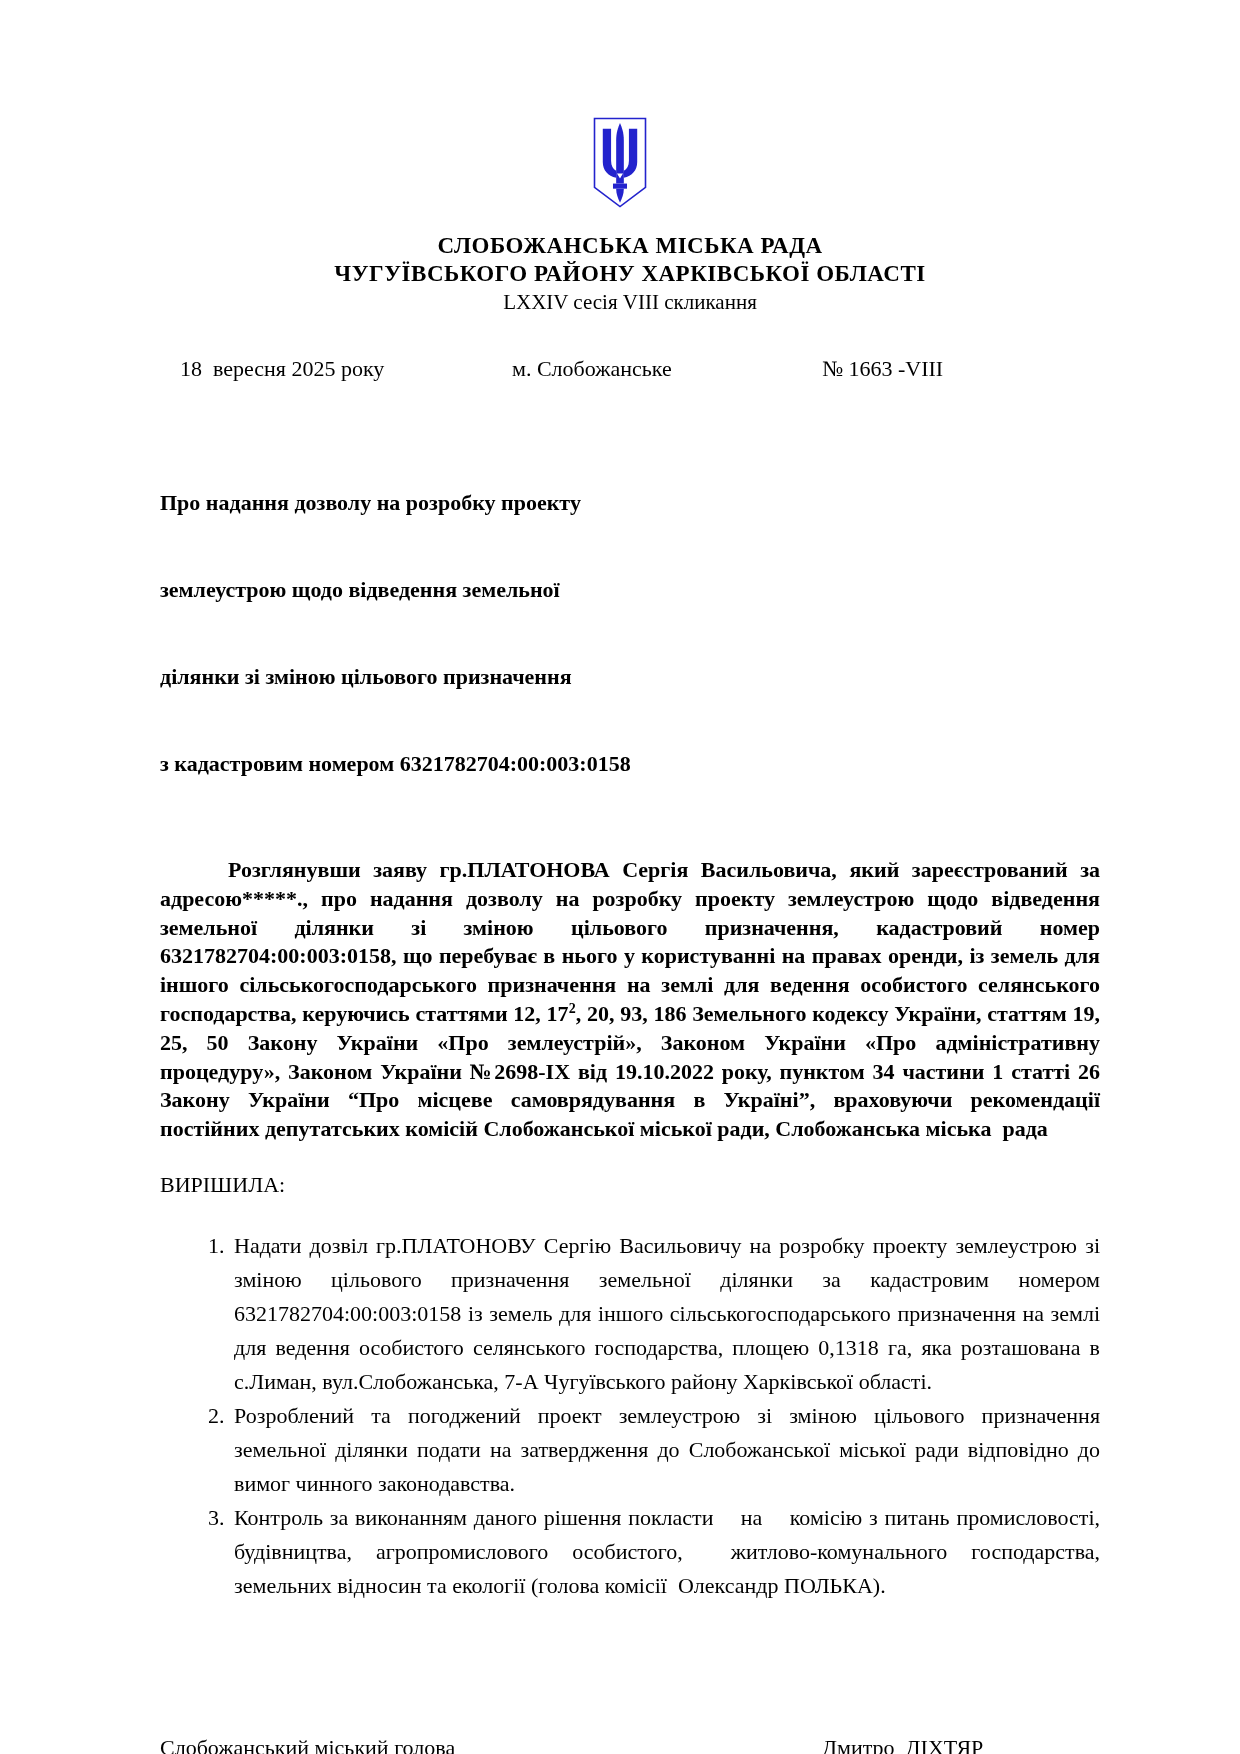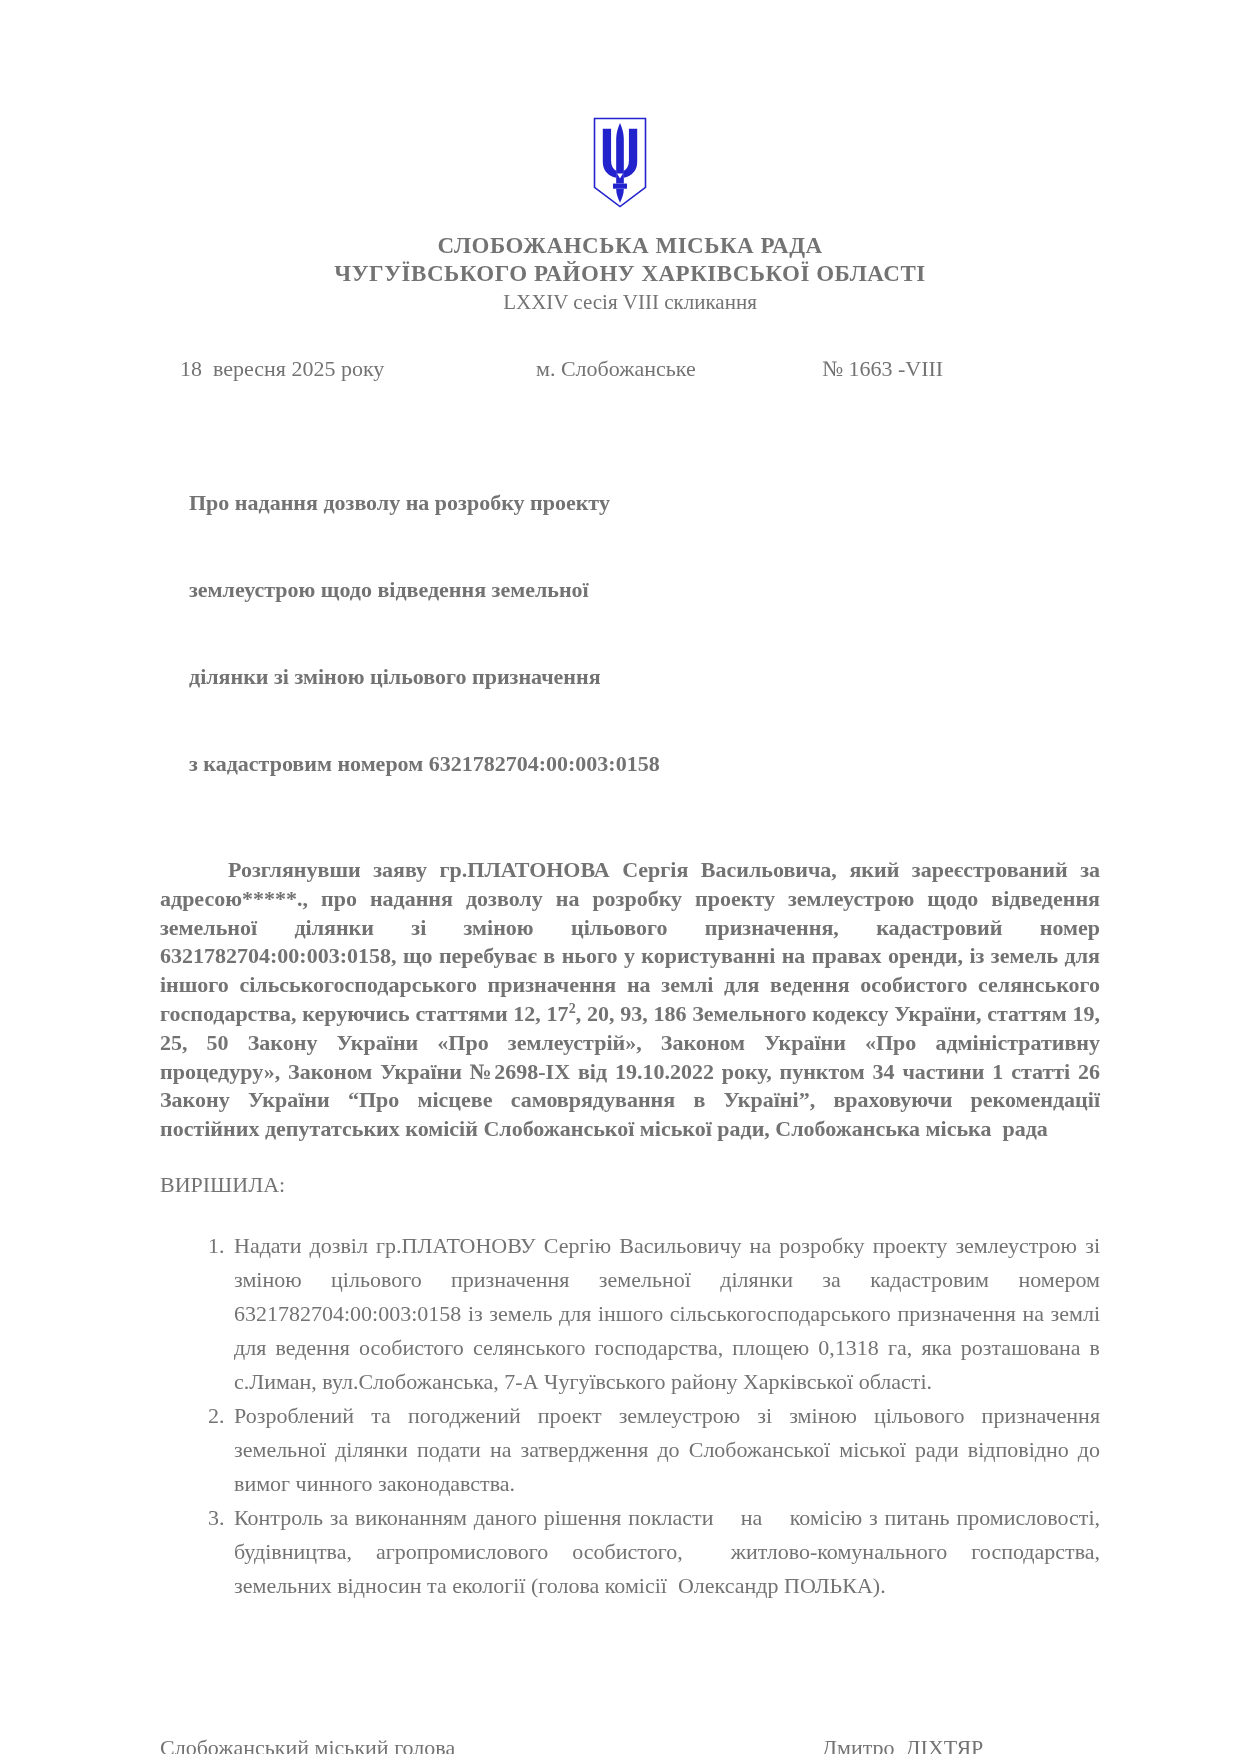--- a/index.html
+++ b/index.html
@@ -8,7 +8,7 @@
     width: 1240px;
     height: 1754px;
     background: #ffffff;
-    color: #737373;
+    color: #000000;
     font-family: "Liberation Serif", serif;
     overflow: hidden;
   }

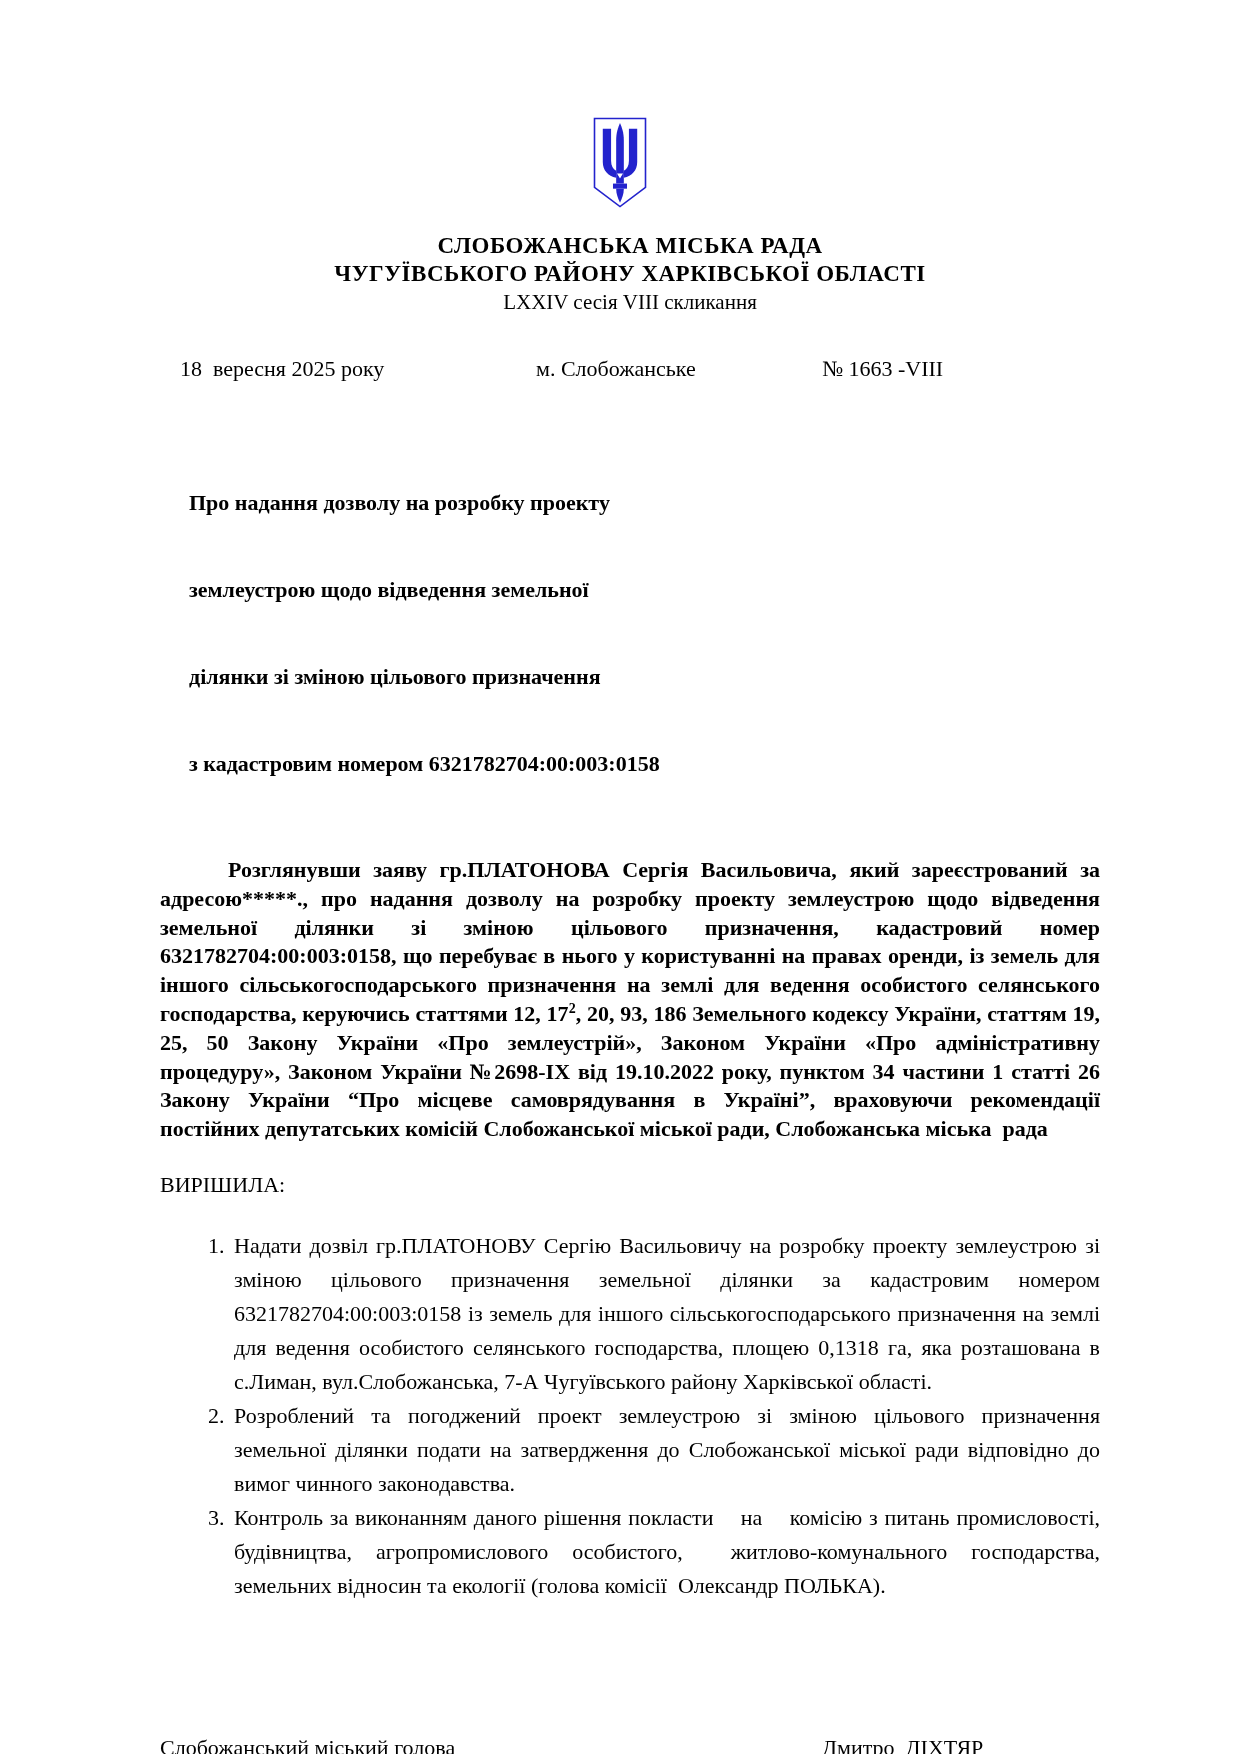--- a/index.html
+++ b/index.html
@@ -48,7 +48,7 @@
   }
   .date-row .seg { position: absolute; top: 0; }
   .seg-date   { left: 20px; }
-  .seg-place  { left: 376px; }
+  .seg-place  { left: 352px; }
   .seg-number { left: 662px; }
 
   .subject {

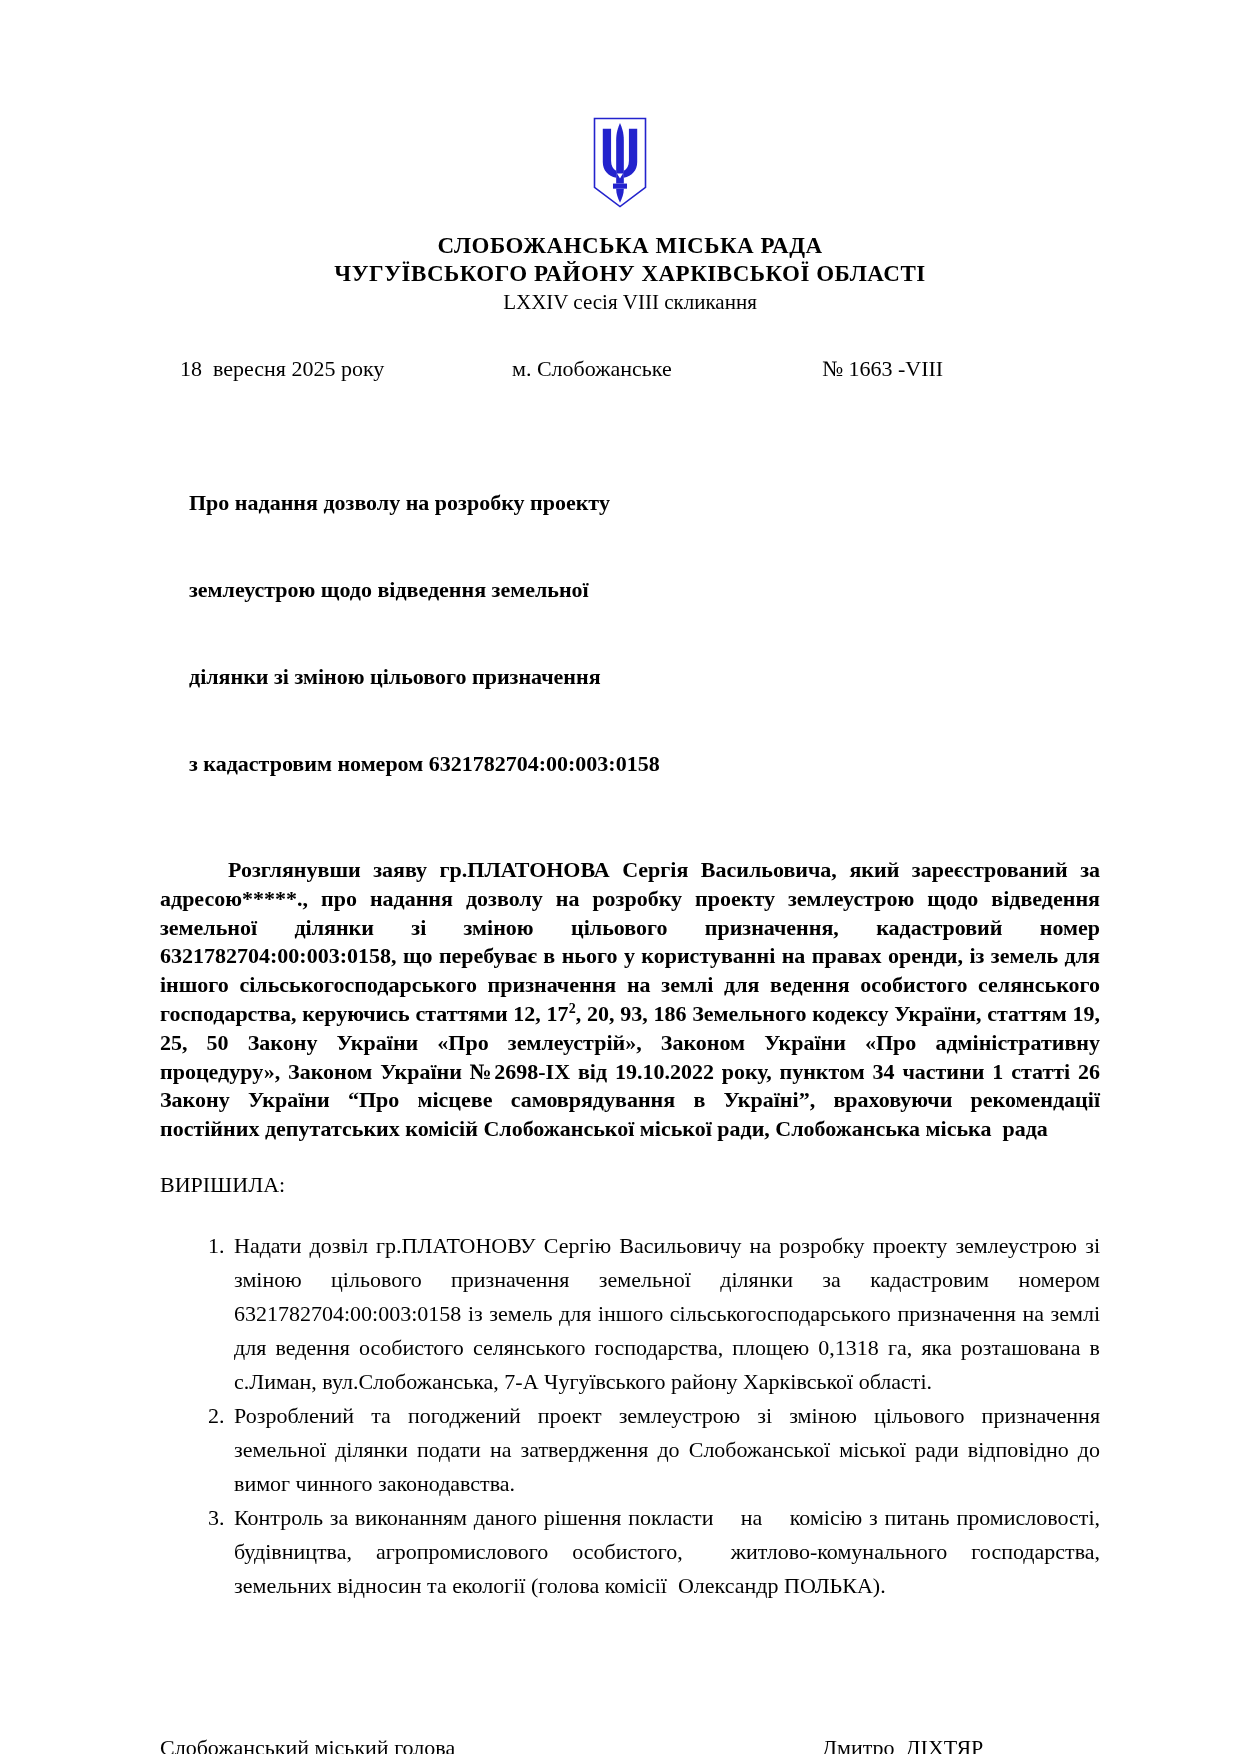--- a/index.html
+++ b/index.html
@@ -57,7 +57,6 @@
     font-size: 22px;
     line-height: 29px;
     white-space: pre-wrap;
-    margin-left: 29px;
   }
 
   .preamble {

